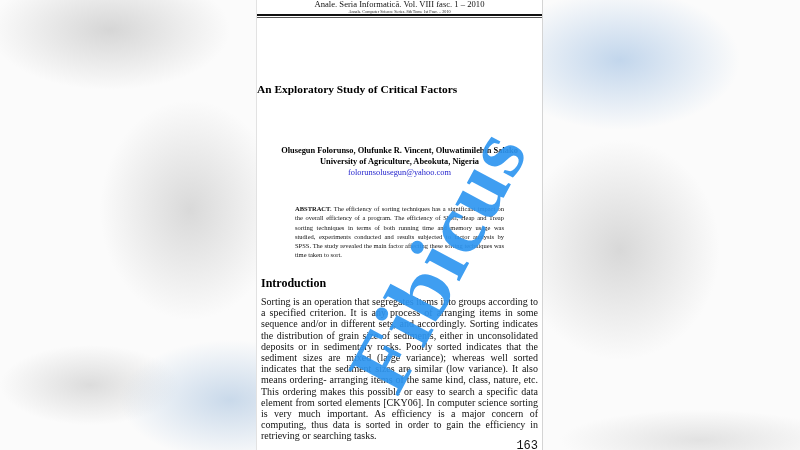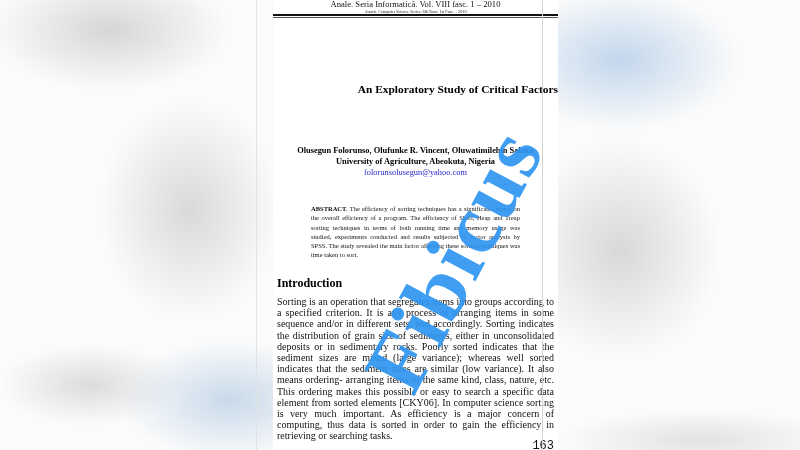--- a/index.html
+++ b/index.html
@@ -22,7 +22,7 @@
   }
   .page {
     position:absolute; left:257px; top:0; width:285px; height:450px;
-    background:#ffffff; overflow:hidden;margin-left:16px;
+    background:#ffffff; overflow:hidden;
   }
   .running-head { position:absolute; left:0; right:0; top:0; text-align:center; }
   .rh-main { font-size:8.6px; line-height:9px; color:#111; }

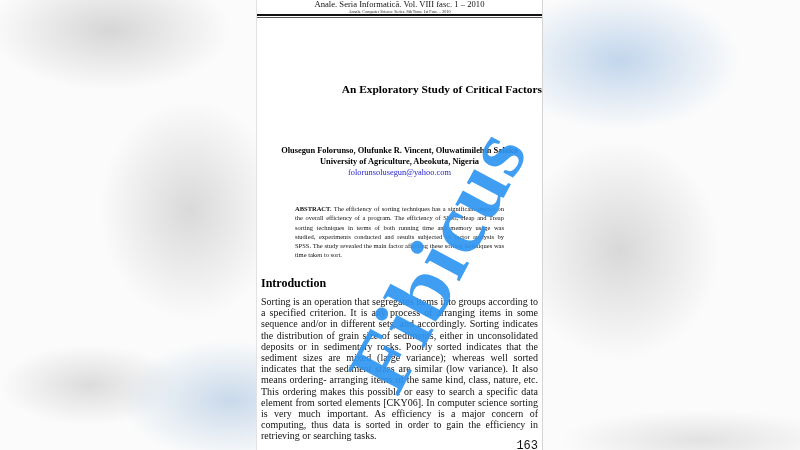--- a/index.html
+++ b/index.html
@@ -31,7 +31,7 @@
   .rule-thin { position:absolute; left:0; right:0; top:17px; height:1px; background:#555; }
 
   .title {
-    position:absolute; left:0; right:0; top:82px; text-align:right;
+    position:absolute; left:0; right:0; top:82px; text-align:left;
     font-weight:bold; font-size:11.4px; line-height:15px; color:#000;
   }
   .authors-block {

